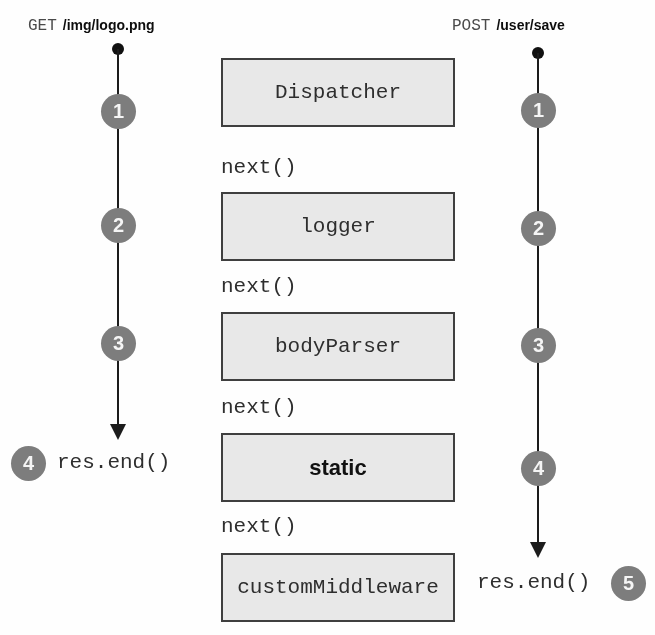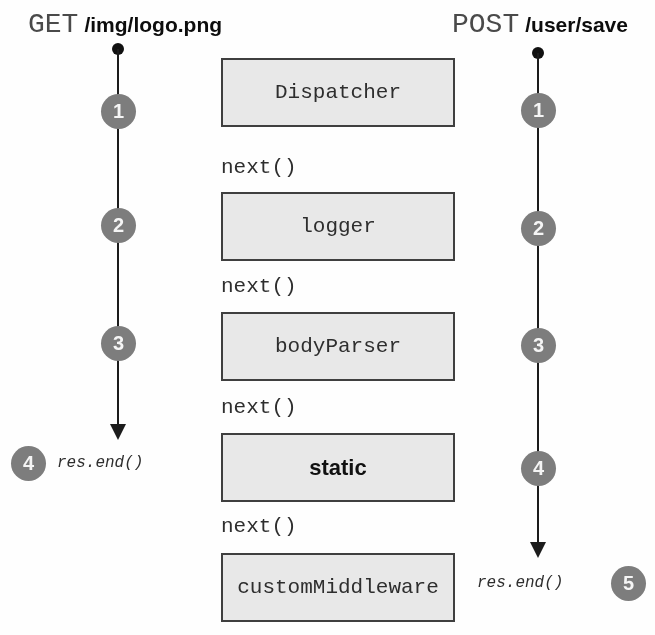--- a/index.html
+++ b/index.html
@@ -21,7 +21,7 @@
   }
   .req-header .method {
     font-family: "Liberation Mono", monospace;
-    font-size: 28px;
+    font-size: 16px;
     color: #4a4a4a;
     margin-right: 6px;
   }

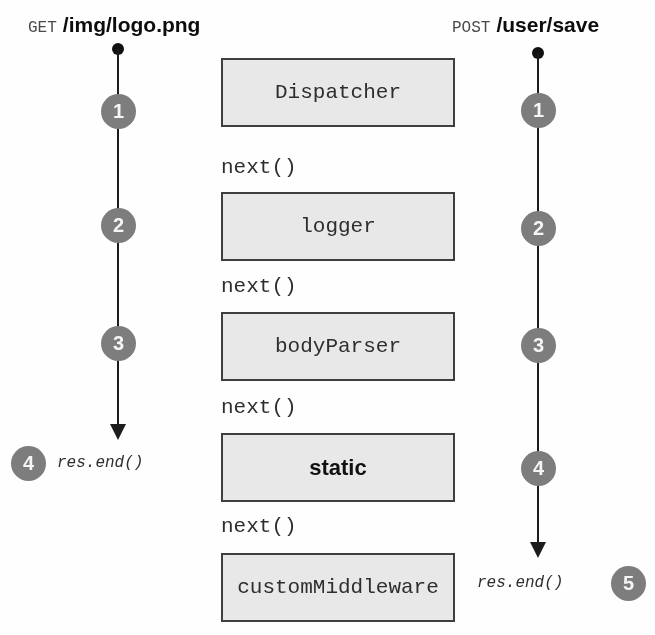--- a/index.html
+++ b/index.html
@@ -27,7 +27,7 @@
   }
   .req-header .path {
     font-family: "Liberation Sans", sans-serif;
-    font-size: 21px;
+    font-size: 14px;
     font-weight: bold;
     color: #0d0d0d;
   }

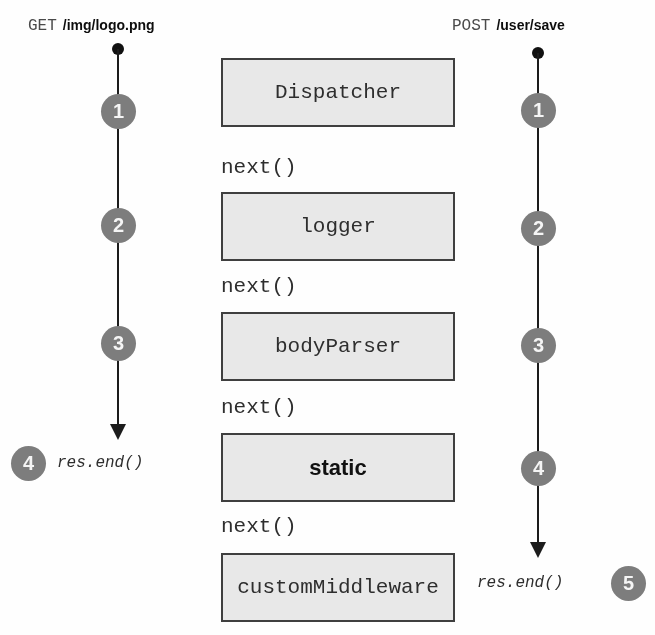--- a/index.html
+++ b/index.html
@@ -102,11 +102,10 @@
   .end-label {
     position: absolute;
     font-family: "Liberation Mono", monospace;
-    font-size: 16px;
+    font-size: 21px;
     color: #2e2e2e;
     line-height: 24px;
     white-space: nowrap;
-    font-style: italic;
   }
 </style>
 </head>

